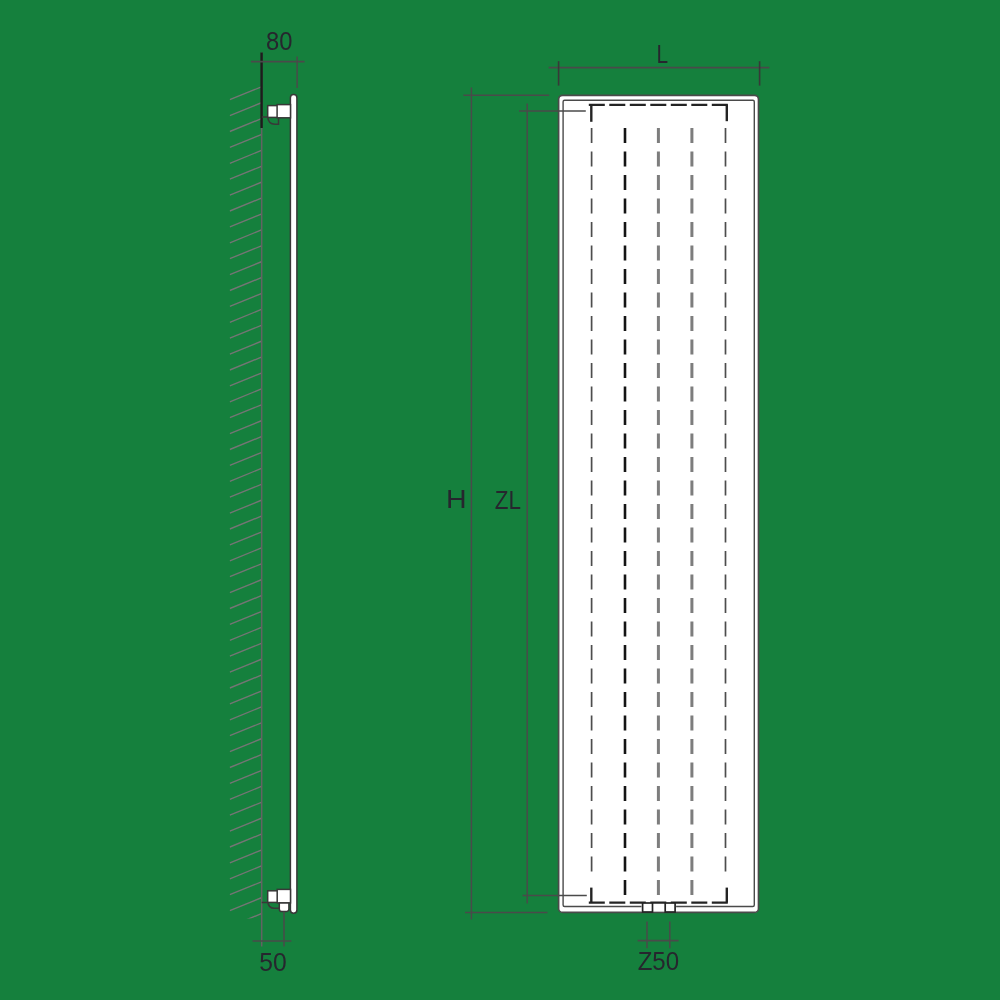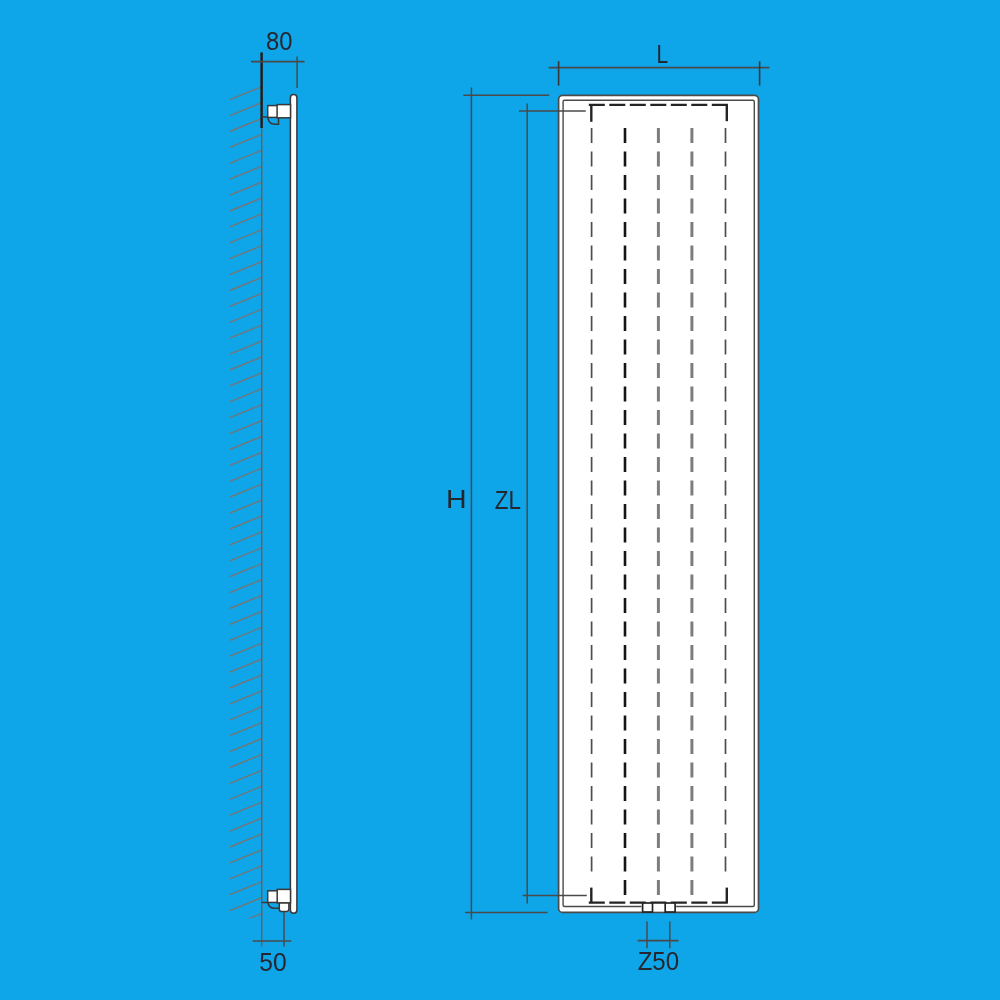--- a/index.html
+++ b/index.html
@@ -3,7 +3,7 @@
 <meta charset="utf-8">
 <style>
   html,body{margin:0;padding:0;background:#ffffff;}
-  .wrap{width:1000px;height:1000px;position:relative;background:#0ea5e9;}
+  .wrap{width:1000px;height:1000px;position:relative;background:#15803d;}
   text{font-family:"Liberation Sans", sans-serif;fill:#26262e;}
 </style>
 </head>

